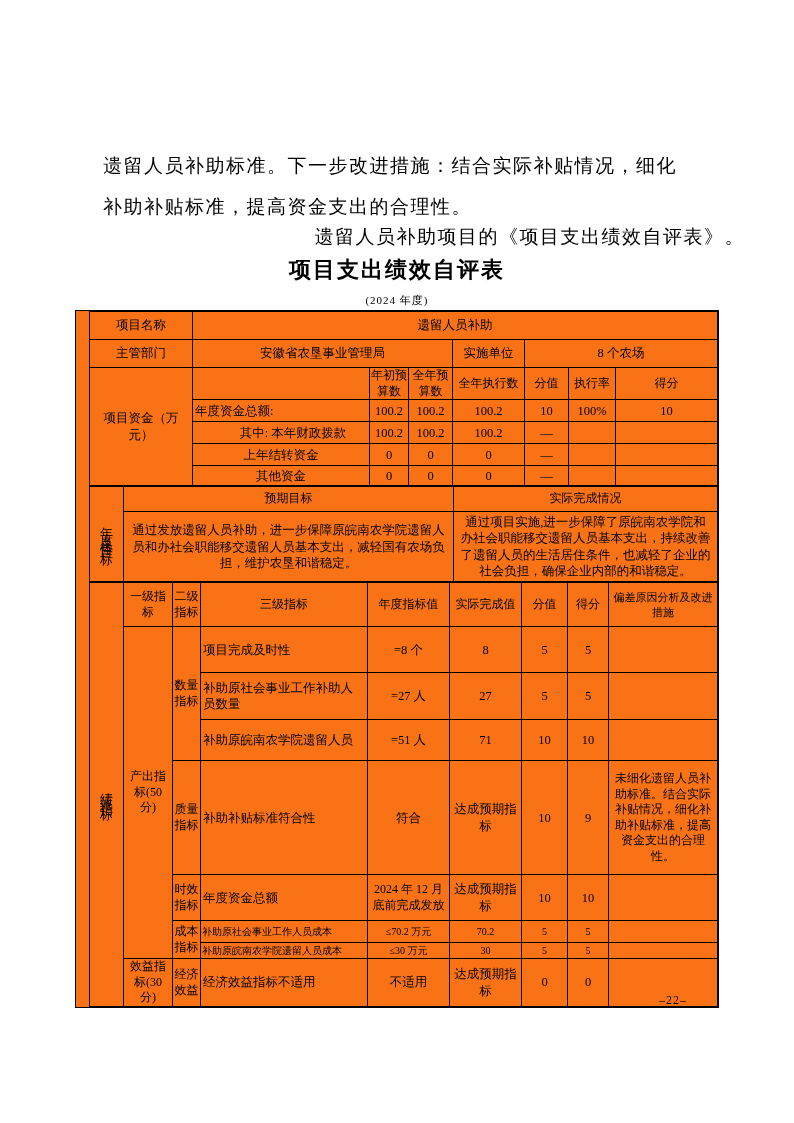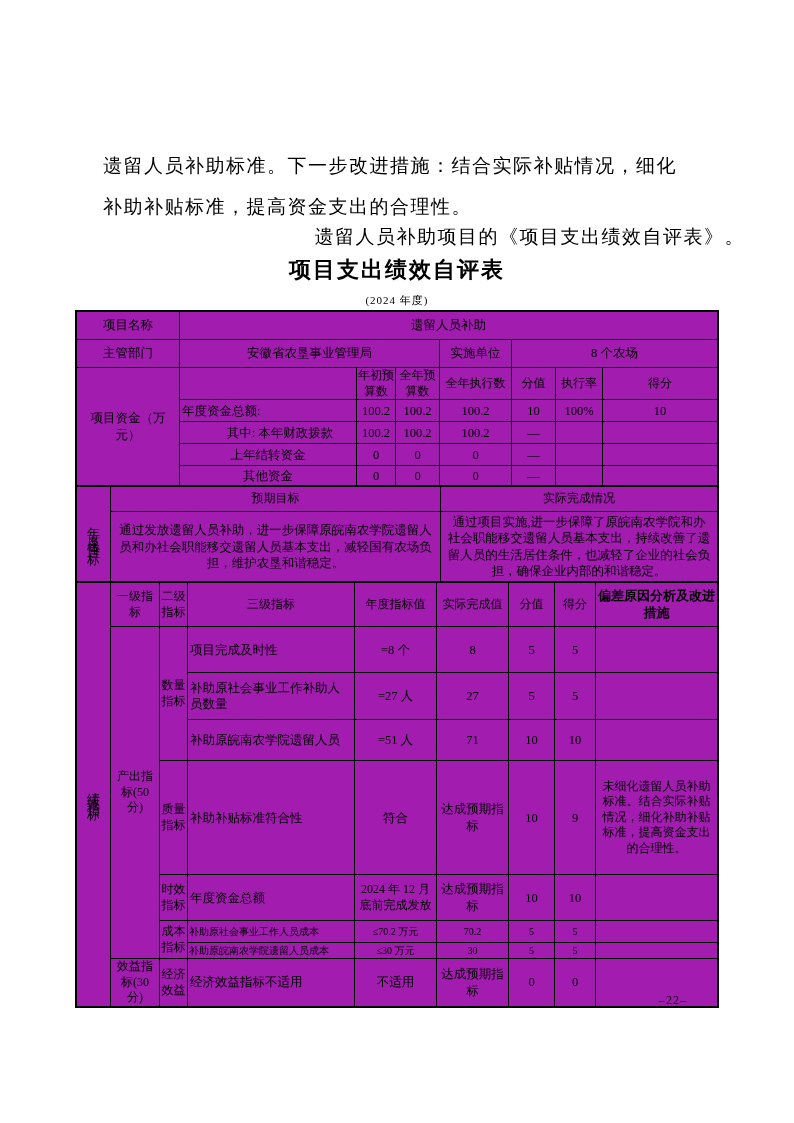--- a/index.html
+++ b/index.html
@@ -25,7 +25,7 @@
   }
   .tbl-wrap {
     position:absolute; left:75px; top:310px; width:644px;
-    border:1.5px solid #000; background:#a21caf;
+    border:1.5px solid #000; background:#f97316;padding-left:13px;
   }
   table { border-collapse:collapse; width:100%; table-layout:fixed; }
   td {

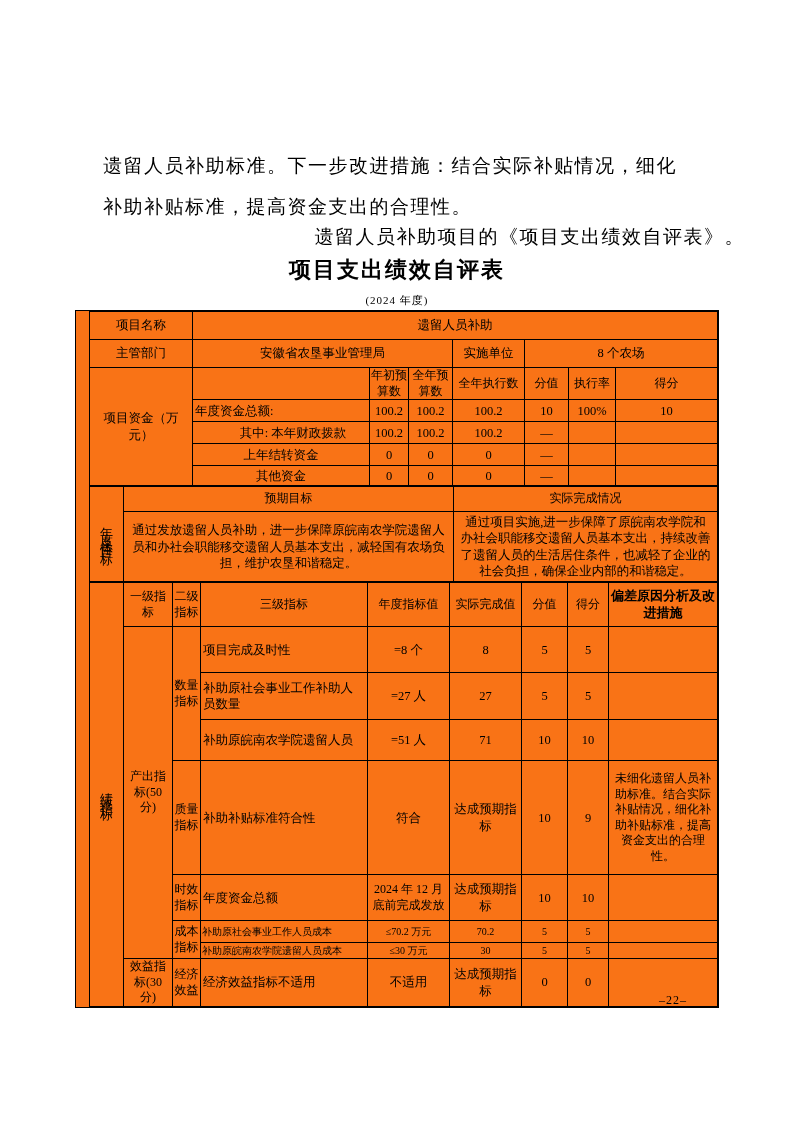--- a/index.html
+++ b/index.html
@@ -40,7 +40,7 @@
   td.goal   { font-size:12.5px; padding:2px 6px; }
   td.small  { font-size:10px; line-height:1.15; padding:0 1px; }
   td.hdr    { font-size:12px; padding:0 1px; }
-  td.hdr-sm { font-size:13px; padding:0 1px; letter-spacing:0;font-weight:bold; }
+  td.hdr-sm { font-size:11px; padding:0 1px; letter-spacing:0; }
   td.remark { font-size:12px; padding:1px 3px; }
   .vert {
     writing-mode:vertical-lr; text-orientation:upright;

